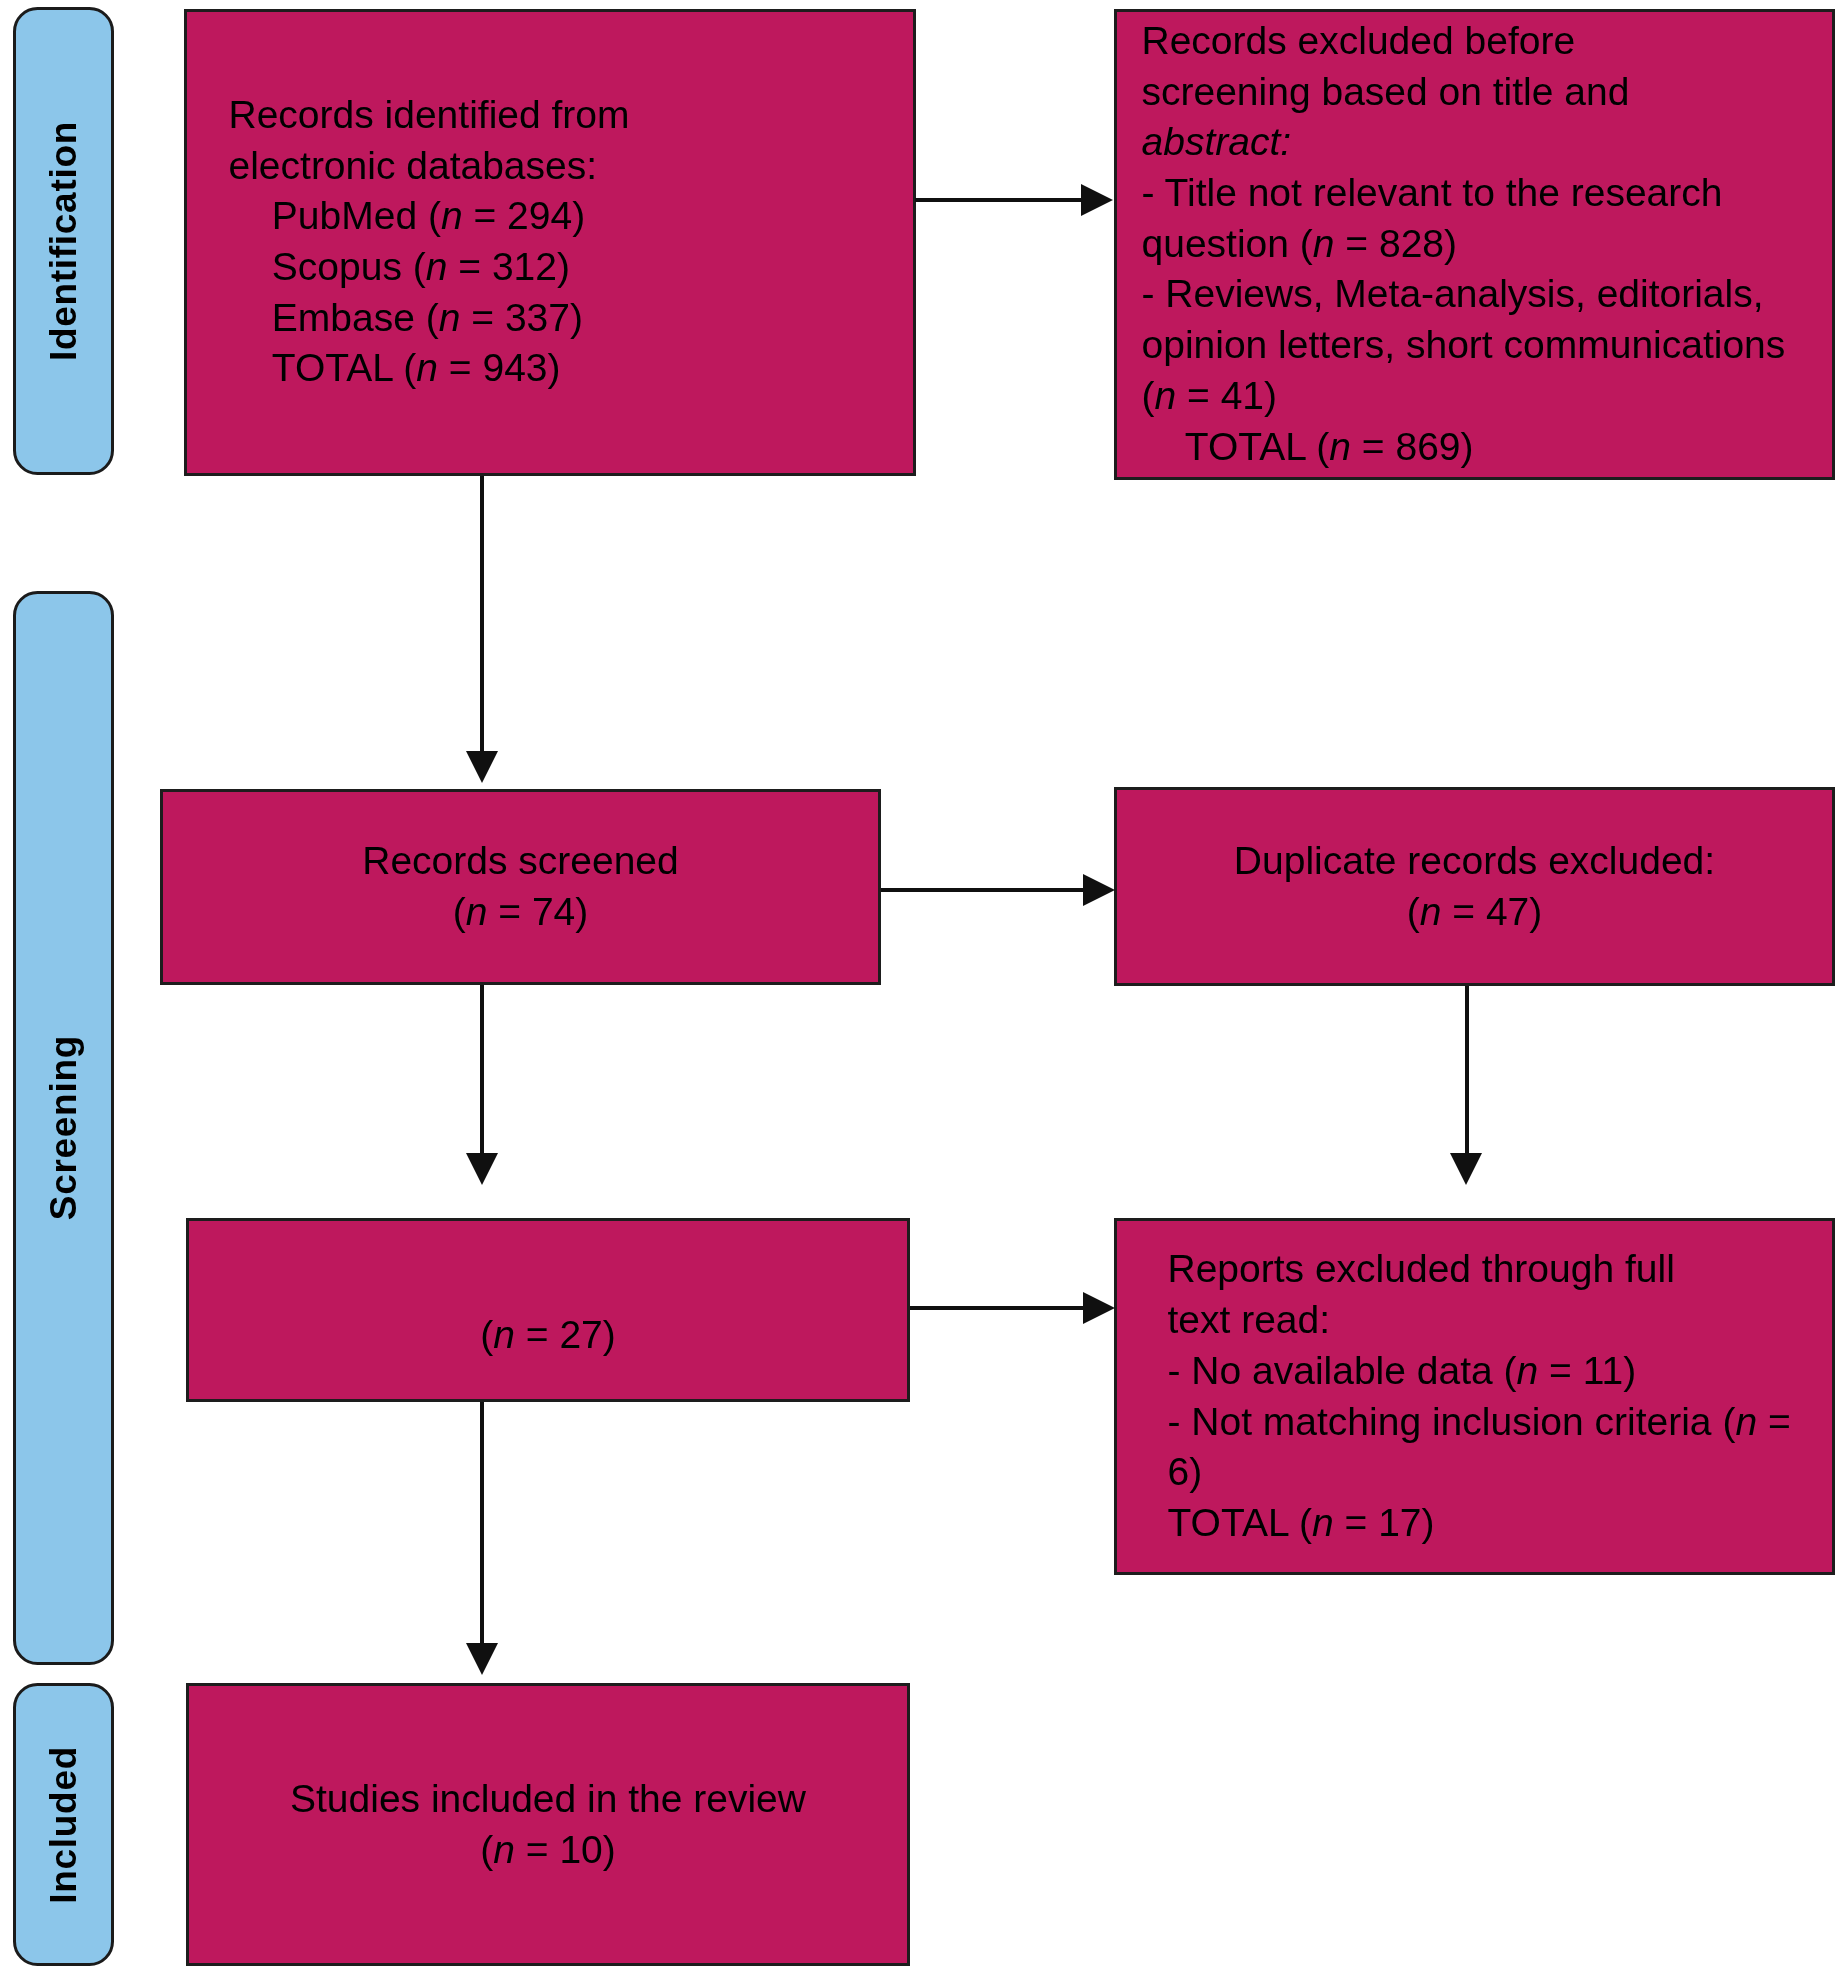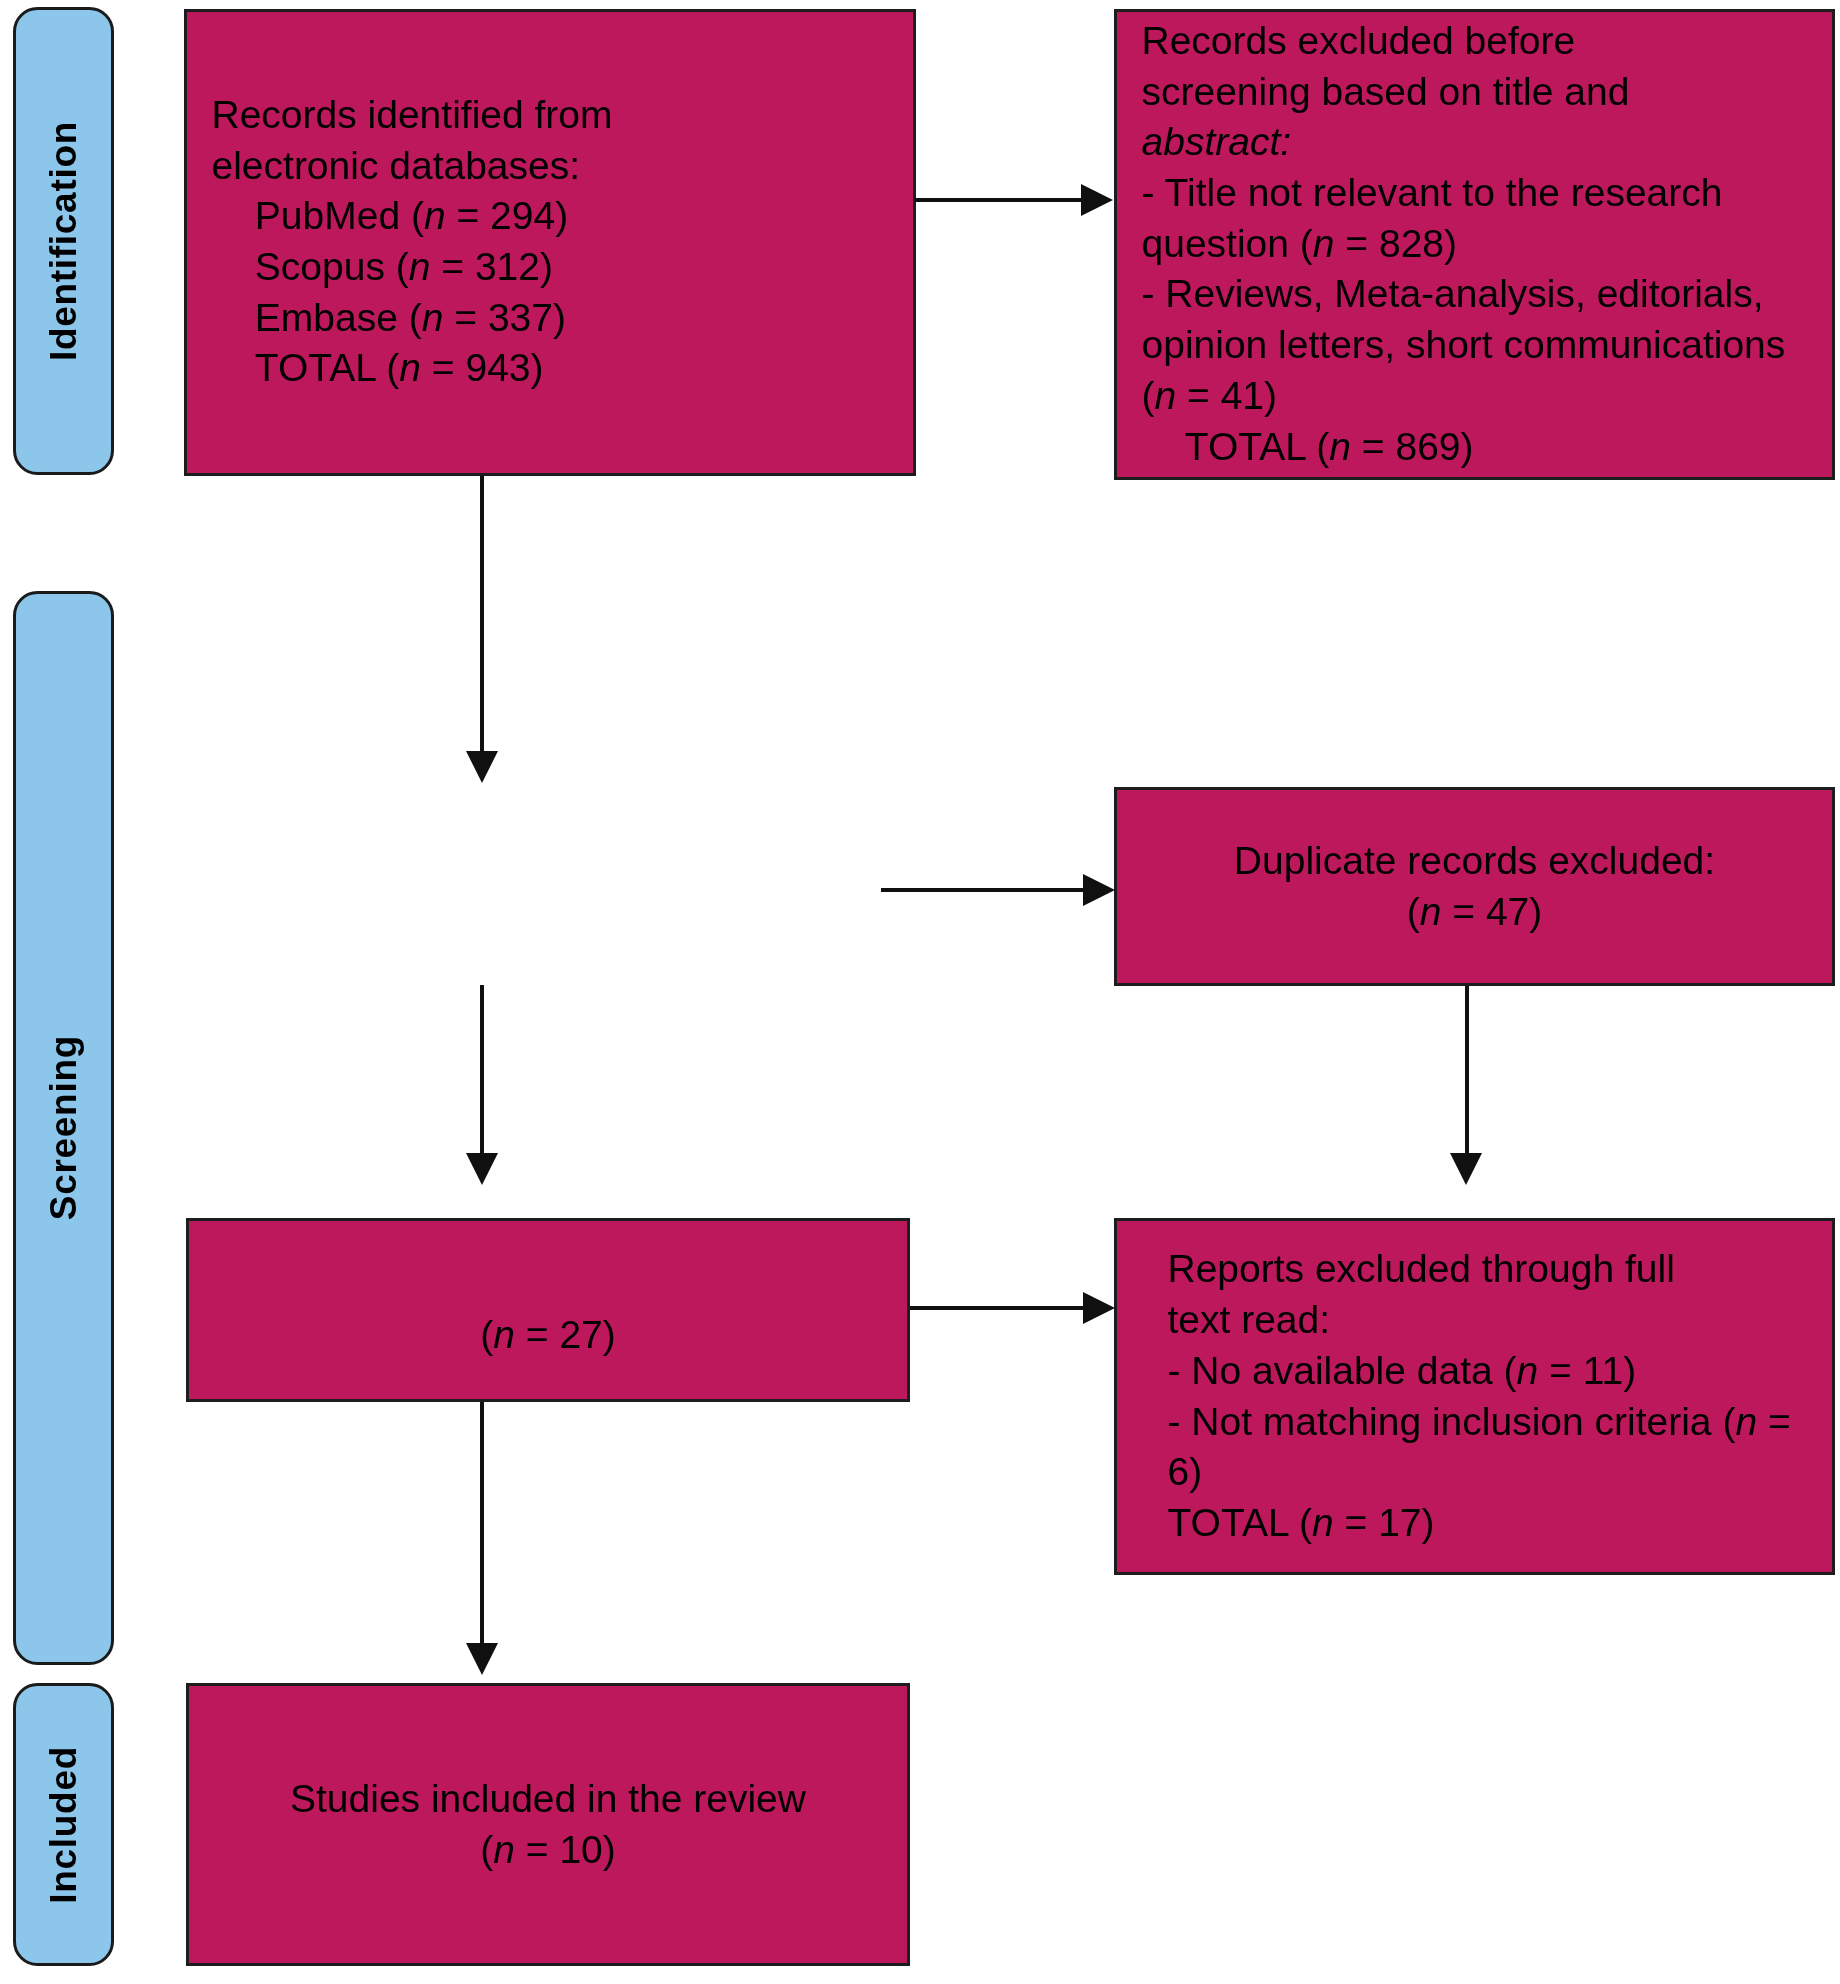--- a/index.html
+++ b/index.html
@@ -79,7 +79,7 @@
     <span class="phase-label">Included</span>
   </div>
 
-  <div class="box pad-left" style="left:184px;top:8.6px;width:732px;height:467px;">
+  <div class="box pad-left" style="left:184px;top:8.6px;width:732px;height:467px;padding-left:17px;">
     <div class="txt"><span>Records identified from</span><br><span>electronic databases:</span><br>&nbsp;&nbsp;&nbsp;&nbsp;<span>PubMed</span> (<span class="ital">n</span> = <span>294</span>)<br>&nbsp;&nbsp;&nbsp;&nbsp;<span>Scopus</span> (<span class="ital">n</span> = <span>312</span>)<br>&nbsp;&nbsp;&nbsp;&nbsp;<span>Embase</span> (<span class="ital">n</span> = <span>337</span>)<br>&nbsp;&nbsp;&nbsp;&nbsp;<span>TOTAL</span> (<span class="ital">n</span> = <span>943</span>)</div>
   </div>
 

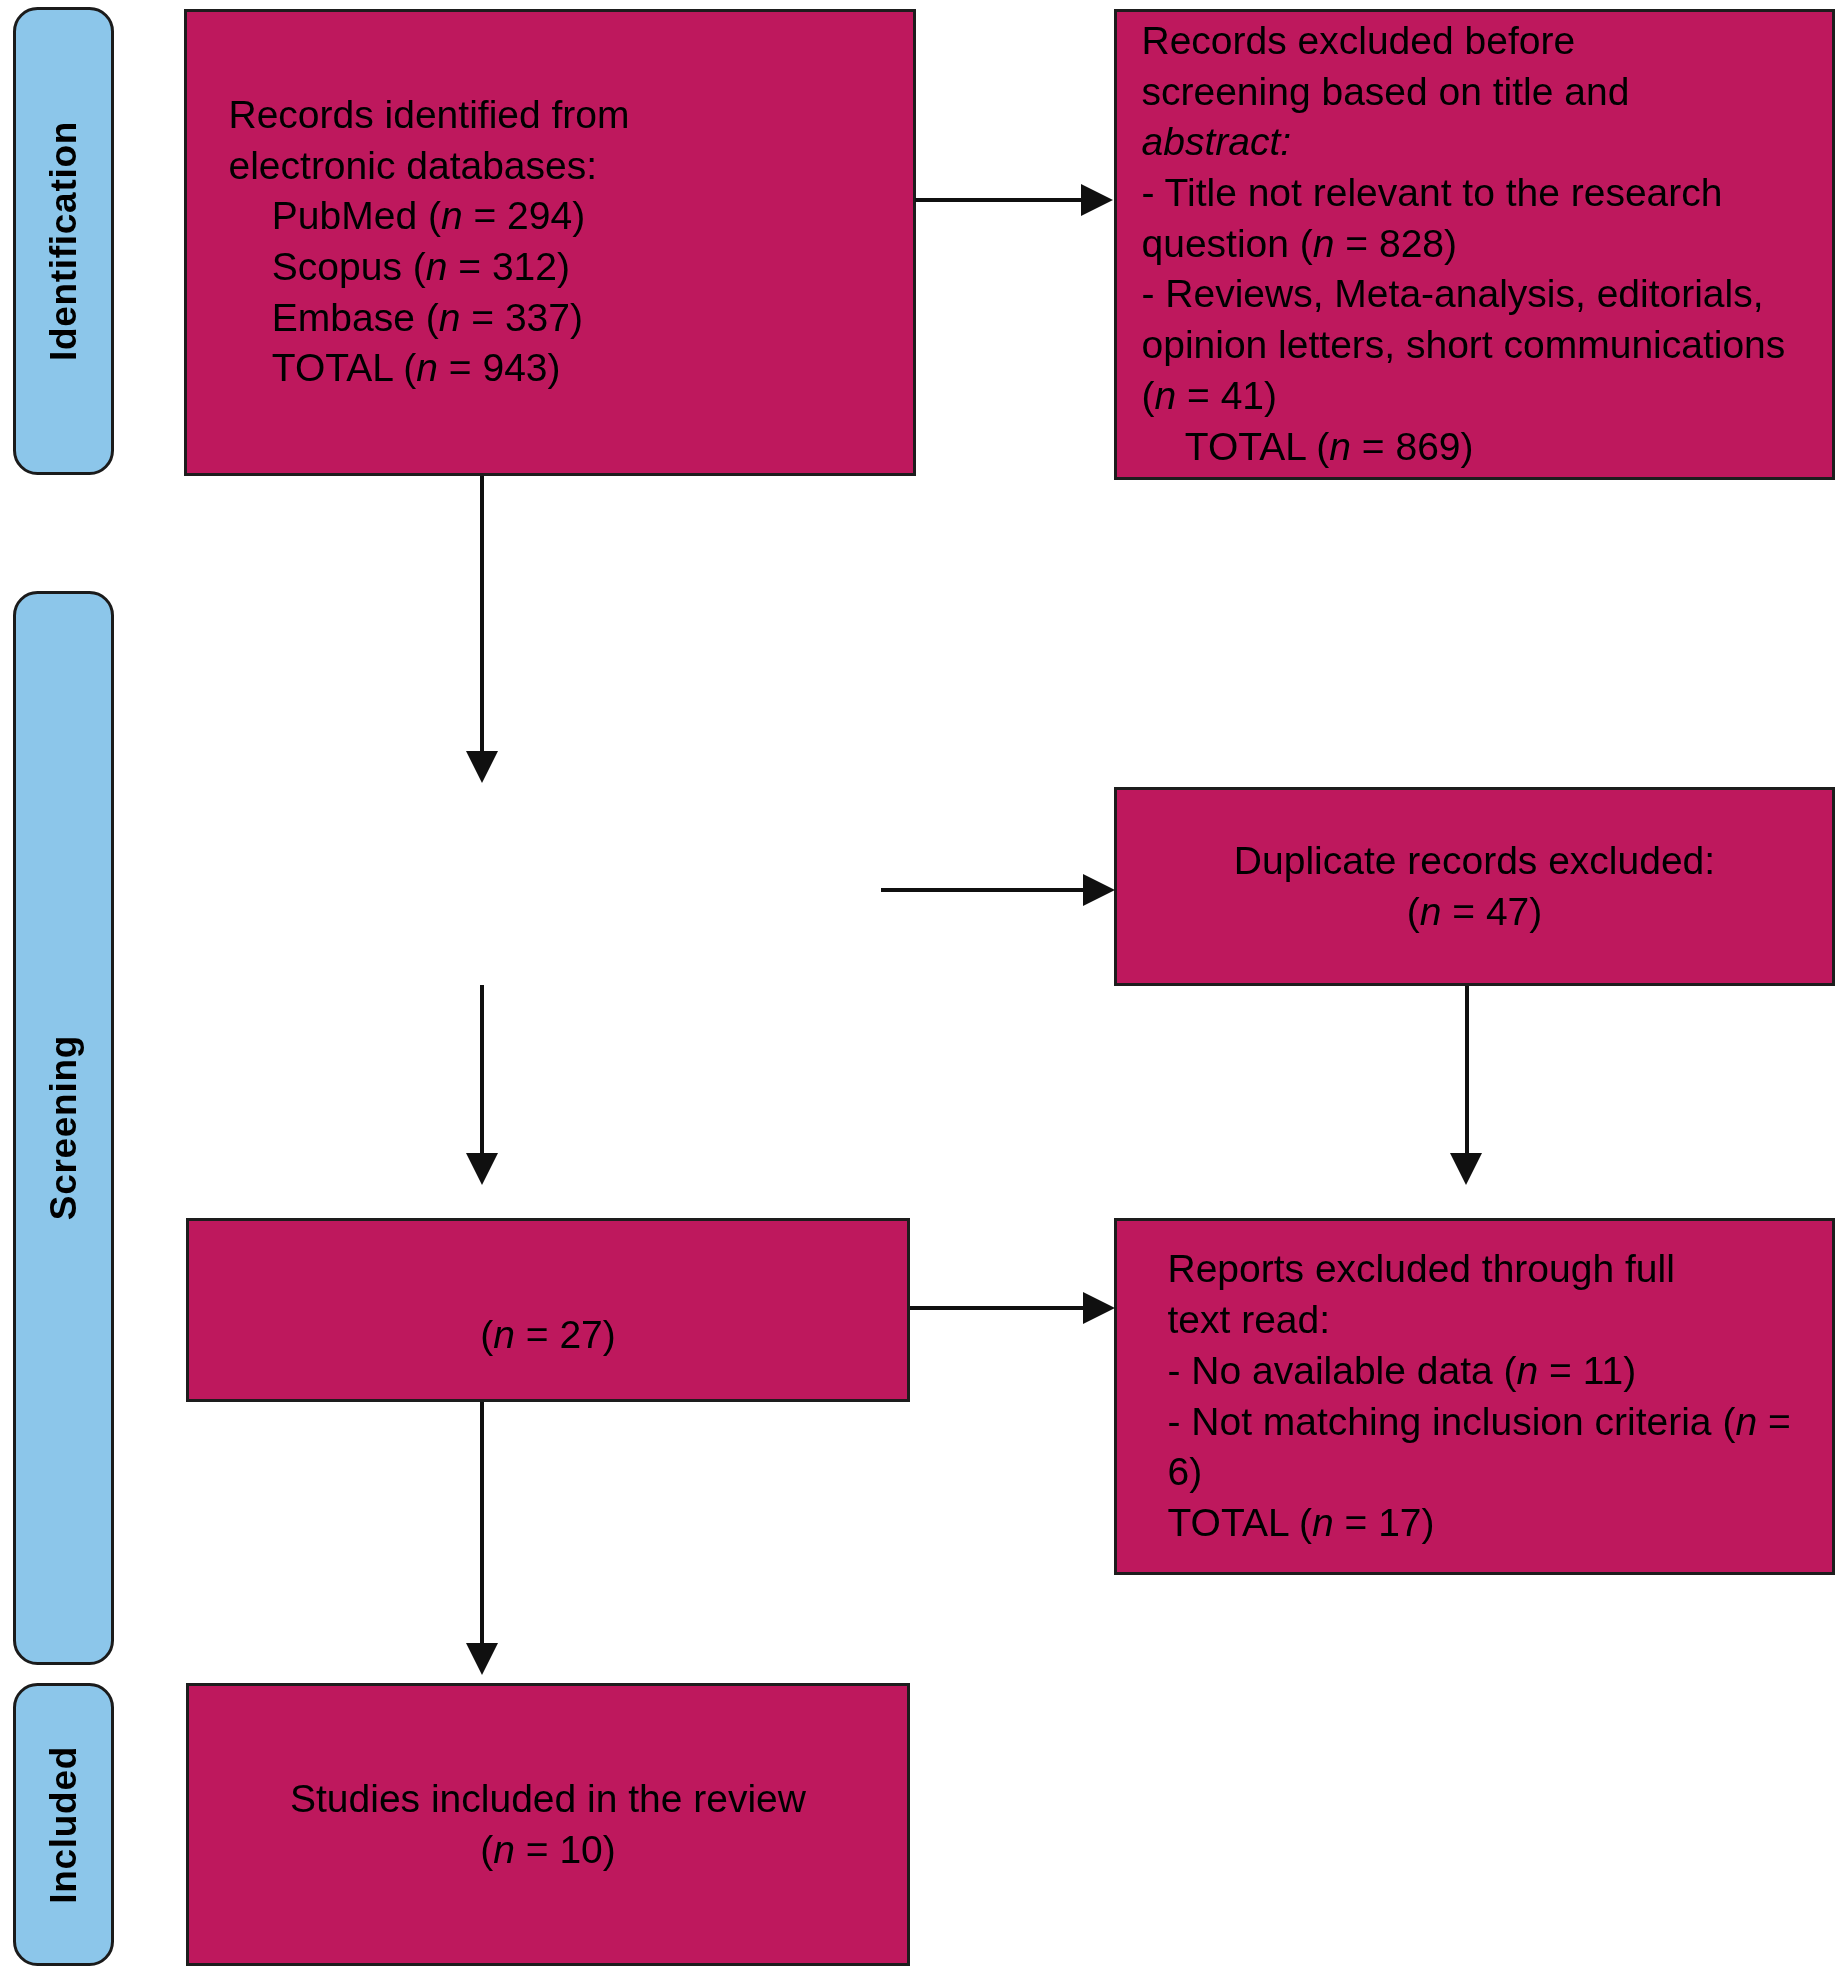--- a/index.html
+++ b/index.html
@@ -98,6 +98,9 @@
   <div class="vline" style="left:480px;top:476px;width:4.3px;height:280px;"></div>
   <div class="arrow-down" style="left:466px;top:751px;"></div>
 
+  <div class="box center" style="left:160px;top:789px;width:721px;height:196px;">
+    <div class="txt"><span>Records screened</span><br>(<span class="ital">n</span> = <span>74</span>)</div>
+  </div>
 
   <div class="box center" style="left:1114px;top:787px;width:721px;height:199px;">
     <div class="txt"><span>Duplicate records excluded:</span><br>(<span class="ital">n</span> = <span>47</span>)</div>

